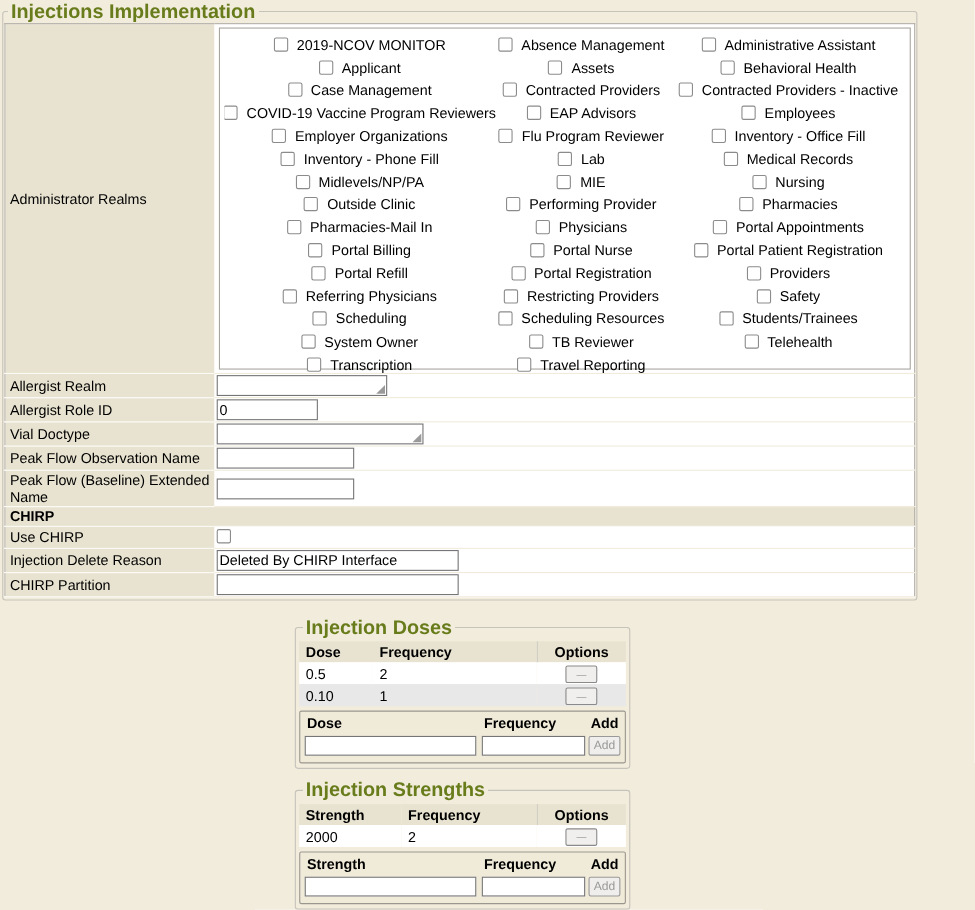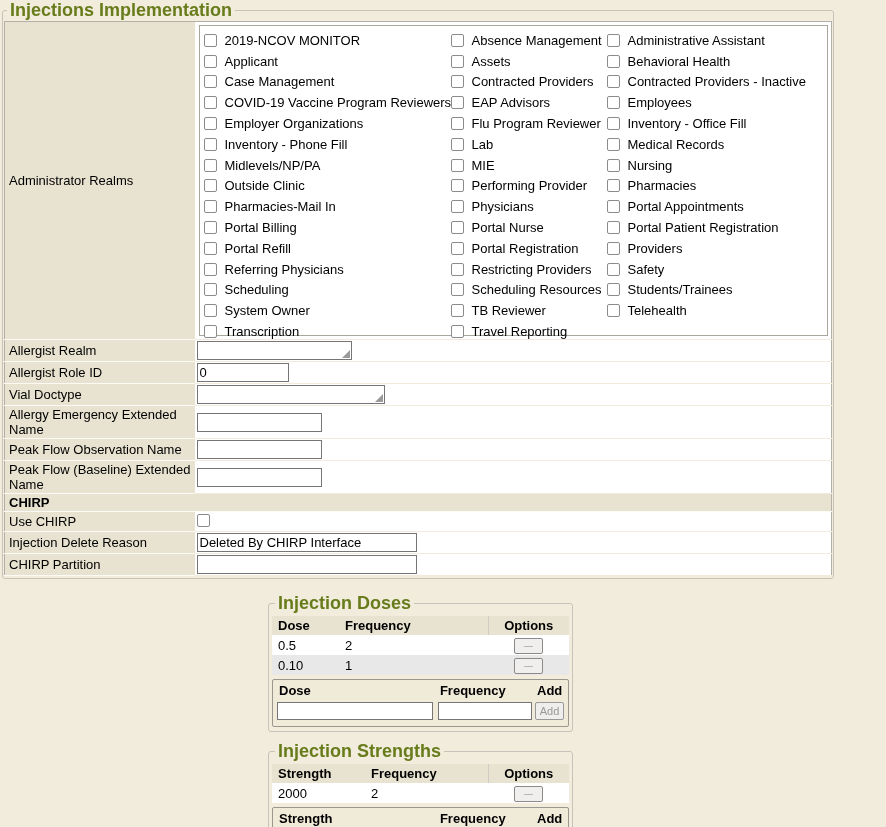--- a/index.html
+++ b/index.html
@@ -39,7 +39,7 @@
     padding:4px 0 0 4px; display:grid; grid-template-columns:247px 156px auto;
     grid-auto-rows:20.8px; align-content:start;
   }
-  .realm-item { display:flex; align-items:center; gap:8px; white-space:nowrap; overflow:hidden; }
+  .realm-item { display:flex; align-items:center; gap:8px; white-space:nowrap; overflow:hidden;justify-content:center; }
   input[type=checkbox] {
     appearance:none; -webkit-appearance:none; width:13px; height:13px; flex:0 0 13px;
     border:1px solid #8b8b8b; border-radius:2px; background:#fff; margin:0;

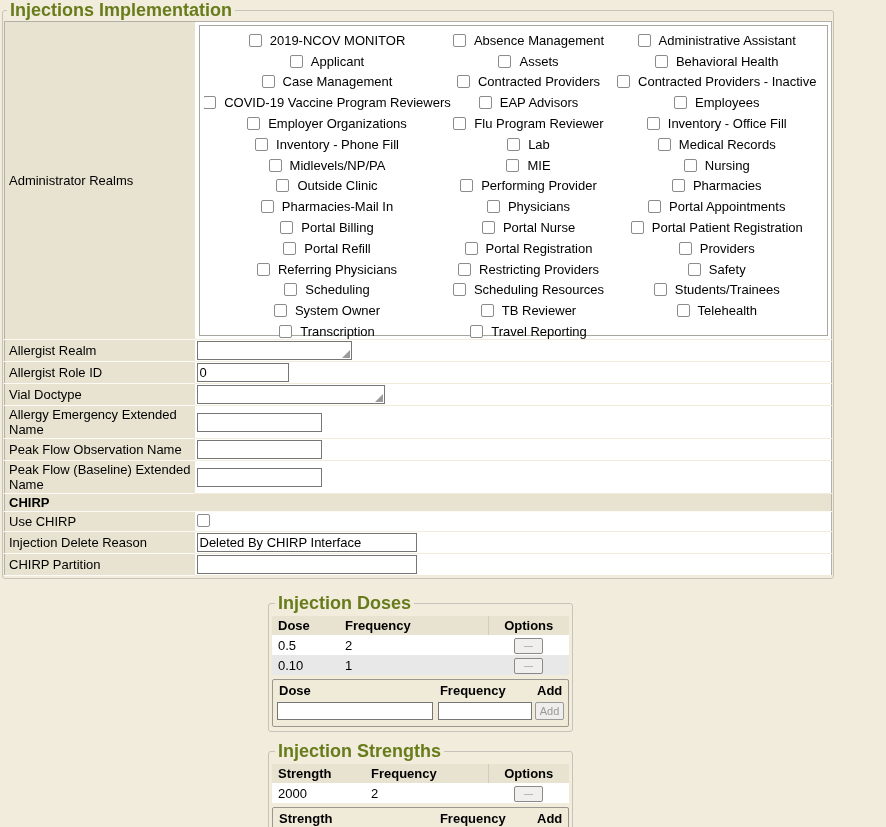--- a/index.html
+++ b/index.html
@@ -294,12 +294,6 @@
       <td class="label-cell">Vial Doctype</td>
       <td class="field-cell">
         <span class="combo-wrap"><input type="text" class="ti w188" value="" style=""></span>
-      </td>
-    </tr>
-    <tr>
-      <td class="label-cell">Allergy Emergency Extended Name</td>
-      <td class="field-cell">
-        <input type="text" class="ti w125" value="" style="">
       </td>
     </tr>
     <tr>

